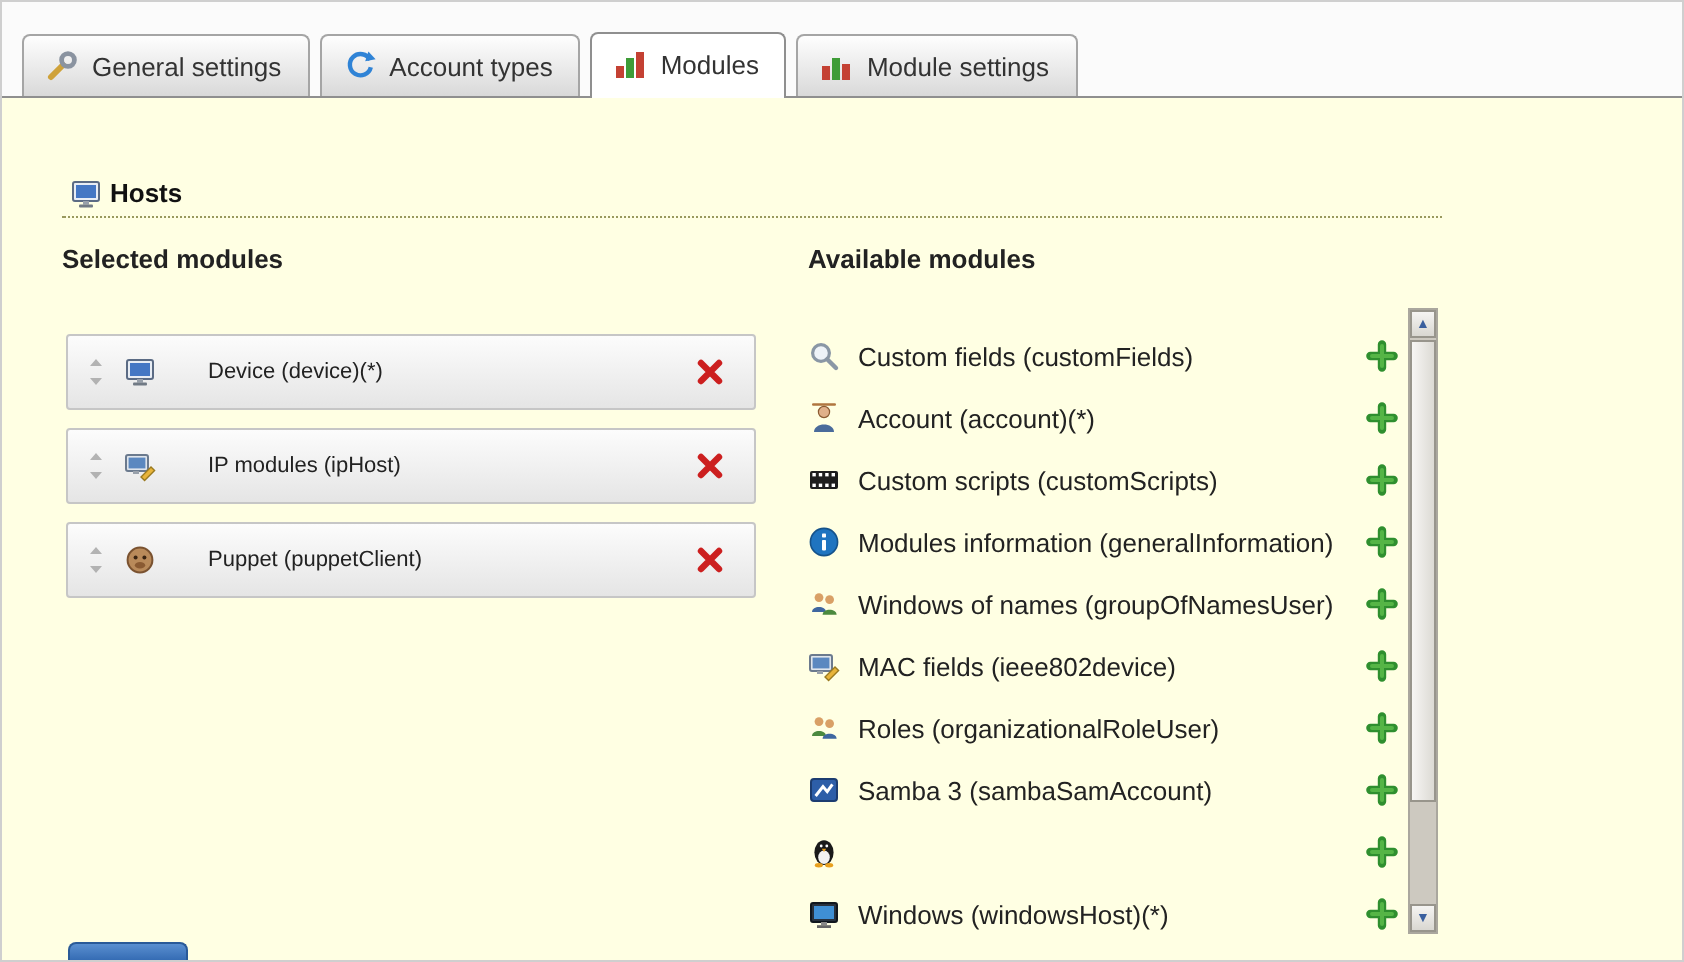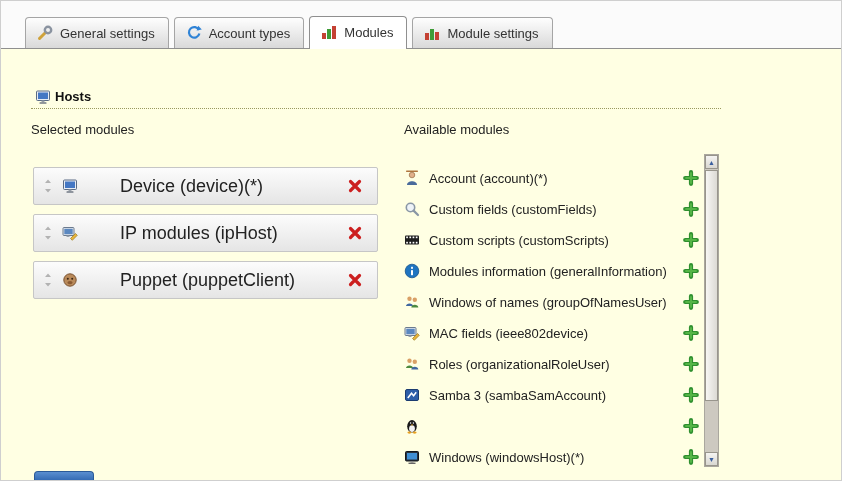--- a/index.html
+++ b/index.html
@@ -12,7 +12,7 @@
   .tabbar{
     position:absolute; left:0; top:0; right:0; height:48px;
     background:#fbfbfb; border-bottom:1px solid #8f8f8f;
-    display:flex; align-items:flex-end; padding-left:24px; box-sizing:border-box;
+    display:flex; align-items:flex-end; padding-left:10px; box-sizing:border-box;
   }
   .tab{
     display:flex; align-items:center; gap:7px;

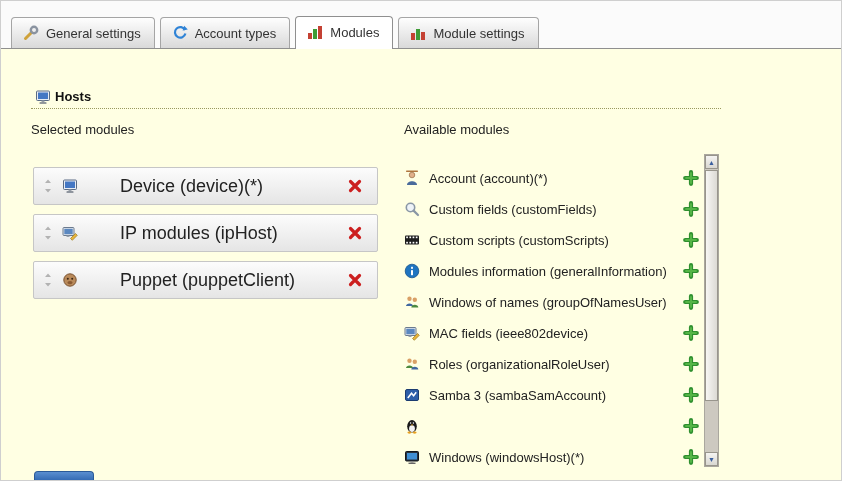--- a/index.html
+++ b/index.html
@@ -39,7 +39,7 @@
     border-bottom:1px dotted #99995e;
   }
   .col-heading{
-    position:absolute; top:121px; font-size:13px; color:#222;
+    position:absolute; top:121px; font-size:13px; color:#222;font-weight:bold;
   }
   .col-heading.sel{left:30px;}
   .col-heading.avail{left:403px;}

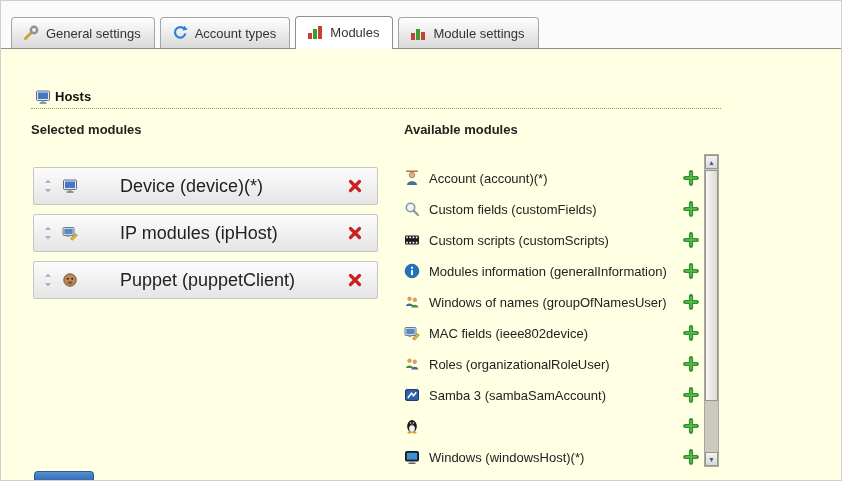--- a/index.html
+++ b/index.html
@@ -59,7 +59,7 @@
   .drag{display:inline-flex; width:12px; height:14px; opacity:.85;}
   .micon{display:inline-flex; width:16px; height:16px; flex:0 0 16px;}
   .sel-row .micon{margin-left:8px;}
-  .mlabel{margin-left:42px; font-size:18px; color:#222;}
+  .mlabel{margin-left:26px; font-size:11px; color:#222;}
   .del{margin-left:auto; display:inline-flex; width:16px; height:16px; cursor:pointer;}
   
   .av-col{

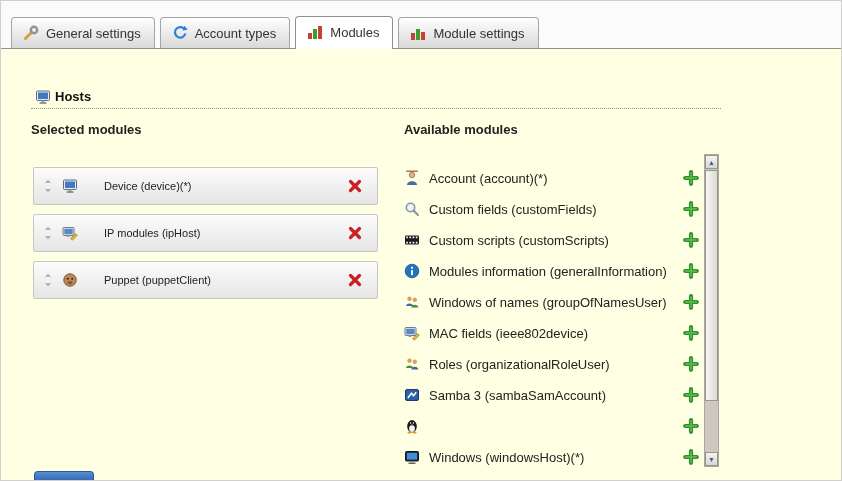--- a/index.html
+++ b/index.html
@@ -246,28 +246,28 @@
     <div class="av-row">
       <span class="micon">
         <svg viewBox="0 0 16 16" width="16" height="16">
+          <circle cx="6.5" cy="6.5" r="4.2" fill="#eef3f8" stroke="#8a97a5" stroke-width="1.6"></circle>
+          <path d="M9.6 9.6 L14 14" stroke="#8a97a5" stroke-width="2.2" stroke-linecap="round"></path>
+        </svg>
+      </span>
+      <span class="alabel">Custom fields (customFields)</span>
+      <span class="add">
+        <svg viewBox="0 0 16 16" width="16" height="16">
+          <path d="M8 2.2 V13.8 M2.2 8 H13.8" stroke="#2f8f2f" stroke-width="4.2" stroke-linecap="round"></path>
+          <path d="M8 3 V13 M3 8 H13" stroke="#55b546" stroke-width="2" stroke-linecap="round"></path>
+        </svg>
+      </span>
+    </div>
+
+    <div class="av-row">
+      <span class="micon">
+        <svg viewBox="0 0 16 16" width="16" height="16">
           <rect x="2" y="0.6" width="12" height="1.3" rx="0.6" fill="#b0763f"></rect>
           <circle cx="8" cy="5" r="2.8" fill="#e0b08a" stroke="#8a5a32" stroke-width="0.6"></circle>
           <path d="M3 15 C3 10 13 10 13 15 Z" fill="#4a6b9b"></path>
         </svg>
       </span>
       <span class="alabel">Account (account)(*)</span>
-      <span class="add">
-        <svg viewBox="0 0 16 16" width="16" height="16">
-          <path d="M8 2.2 V13.8 M2.2 8 H13.8" stroke="#2f8f2f" stroke-width="4.2" stroke-linecap="round"></path>
-          <path d="M8 3 V13 M3 8 H13" stroke="#55b546" stroke-width="2" stroke-linecap="round"></path>
-        </svg>
-      </span>
-    </div>
-
-    <div class="av-row">
-      <span class="micon">
-        <svg viewBox="0 0 16 16" width="16" height="16">
-          <circle cx="6.5" cy="6.5" r="4.2" fill="#eef3f8" stroke="#8a97a5" stroke-width="1.6"></circle>
-          <path d="M9.6 9.6 L14 14" stroke="#8a97a5" stroke-width="2.2" stroke-linecap="round"></path>
-        </svg>
-      </span>
-      <span class="alabel">Custom fields (customFields)</span>
       <span class="add">
         <svg viewBox="0 0 16 16" width="16" height="16">
           <path d="M8 2.2 V13.8 M2.2 8 H13.8" stroke="#2f8f2f" stroke-width="4.2" stroke-linecap="round"></path>

